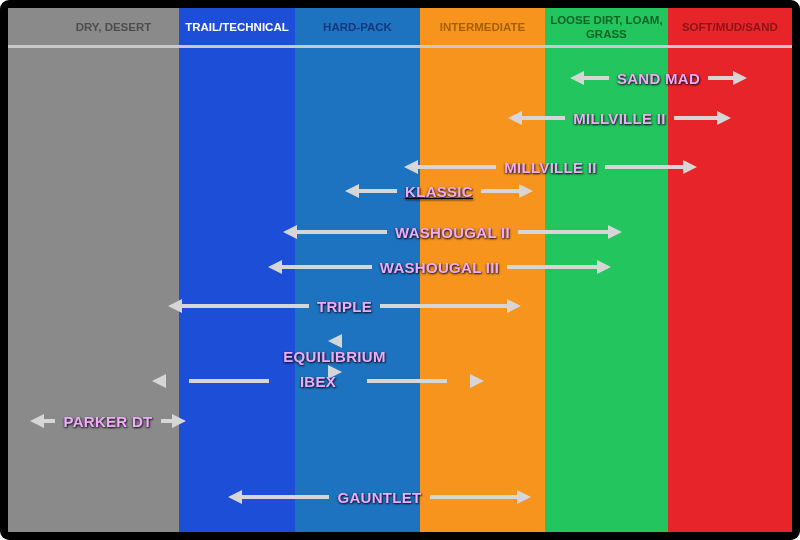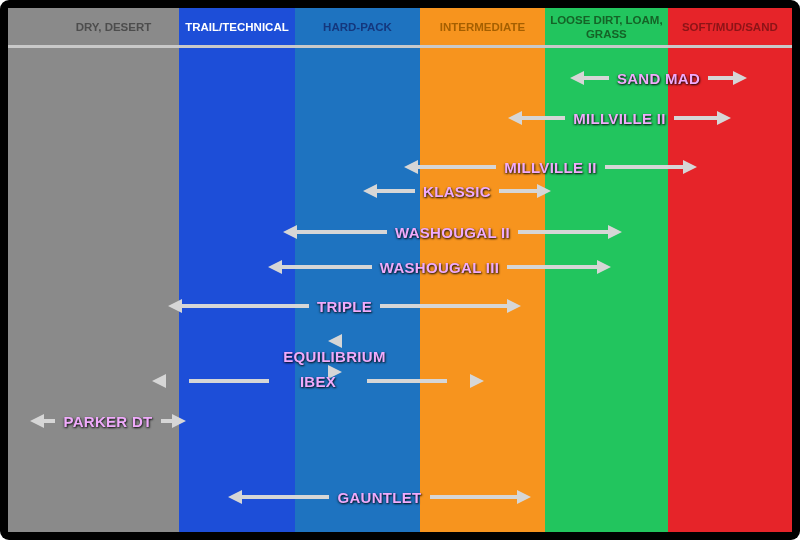--- a/index.html
+++ b/index.html
@@ -91,7 +91,7 @@
         <div class="line" style="background: rgb(214, 214, 214);"></div>
         <div class="head right" style="border-left-color: rgb(214, 214, 214);"></div>
       </div>
-      <div class="tire" style="left: 363px; top: 180px; width: 188px;">
+      <div class="tire" style="left: 345px; top: 180px; width: 188px; text-decoration: underline;">
         <div class="head left" style="border-right-color: rgb(214, 214, 214);"></div>
         <div class="line" style="background: rgb(214, 214, 214);"></div>
         <div class="label">KLASSIC</div>

